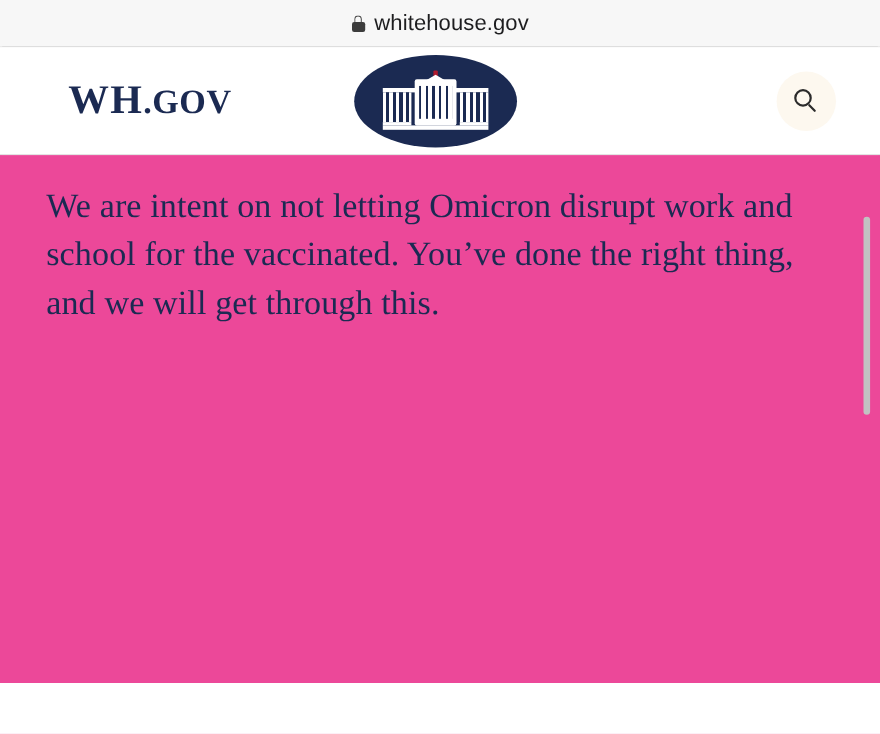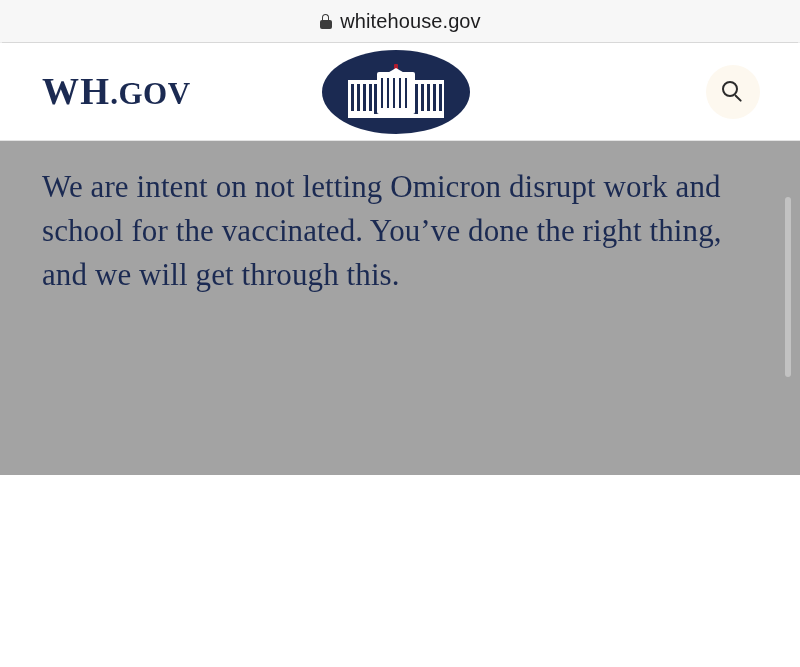--- a/index.html
+++ b/index.html
@@ -17,7 +17,7 @@
   #screen {
     position: relative;
     width: 800px;
-    height: 475px;
+    height: 621px;
     background: #ffffff;
     box-sizing: border-box;
     overflow: hidden;

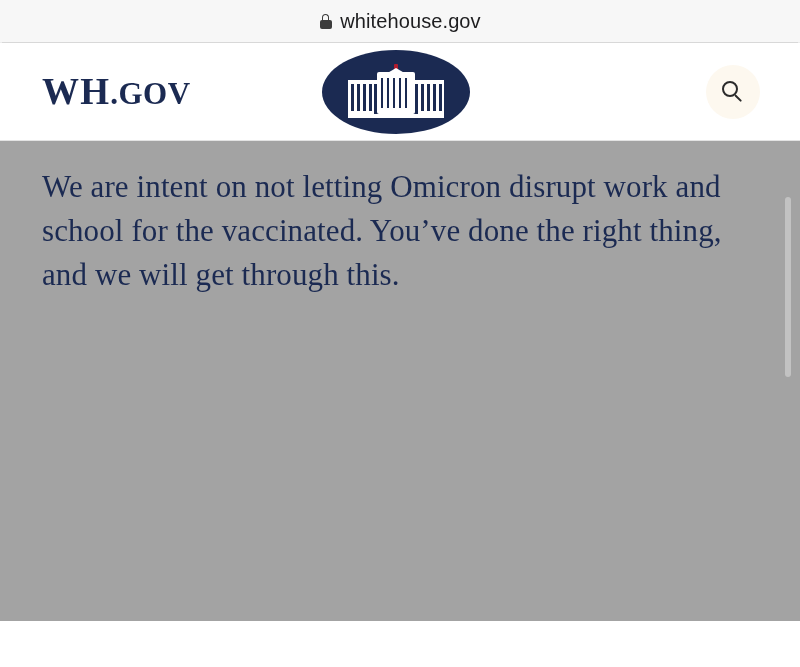--- a/index.html
+++ b/index.html
@@ -77,6 +77,7 @@
     border-bottom: 1px solid #e3e3e3;
     display: flex;
     align-items: center;
+    padding-left: 20px;
   }
   .wordmark {
     margin-left: 42px;

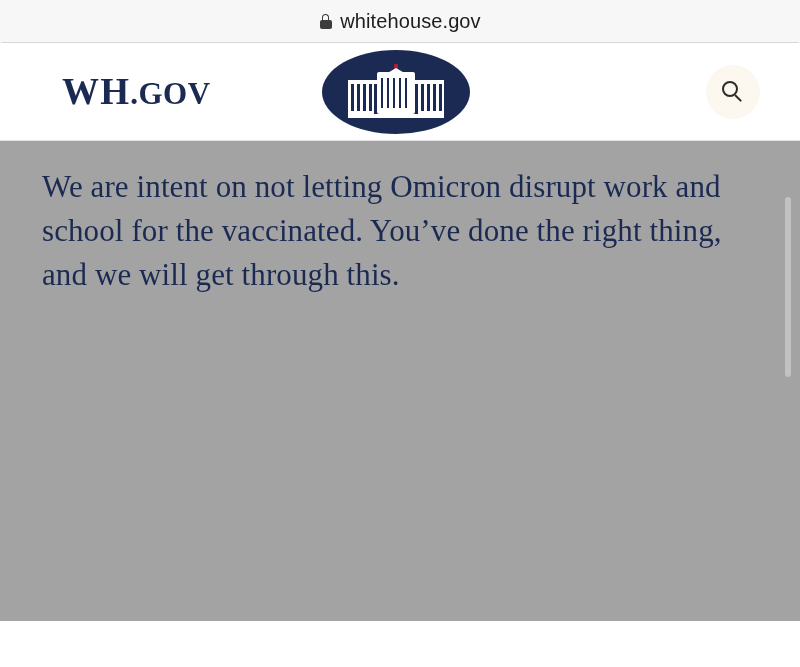--- a/index.html
+++ b/index.html
@@ -226,7 +226,7 @@
   .content {
     position: relative;
     height: calc(667px - 42px - 98px);
-    background: #a3a3a3;
+    background: #ec4899;
     padding: 24px 60px 0 42px;
     box-sizing: border-box;
     overflow: hidden;

